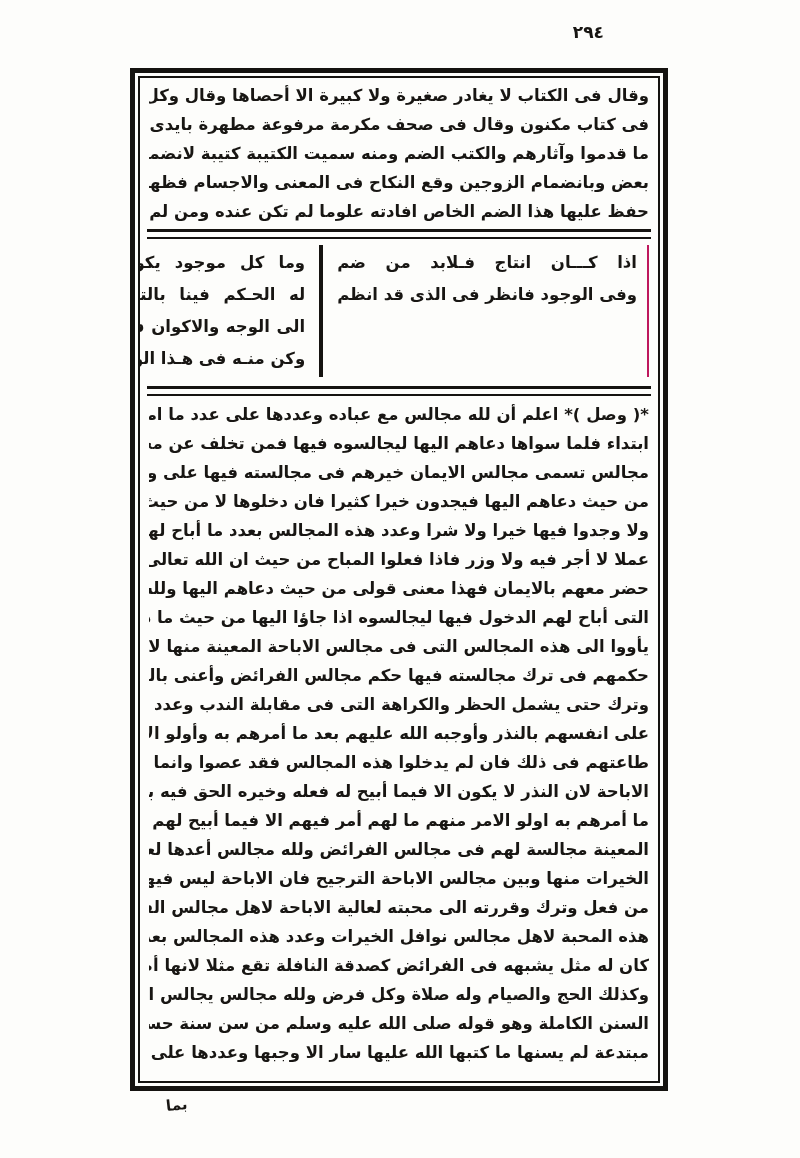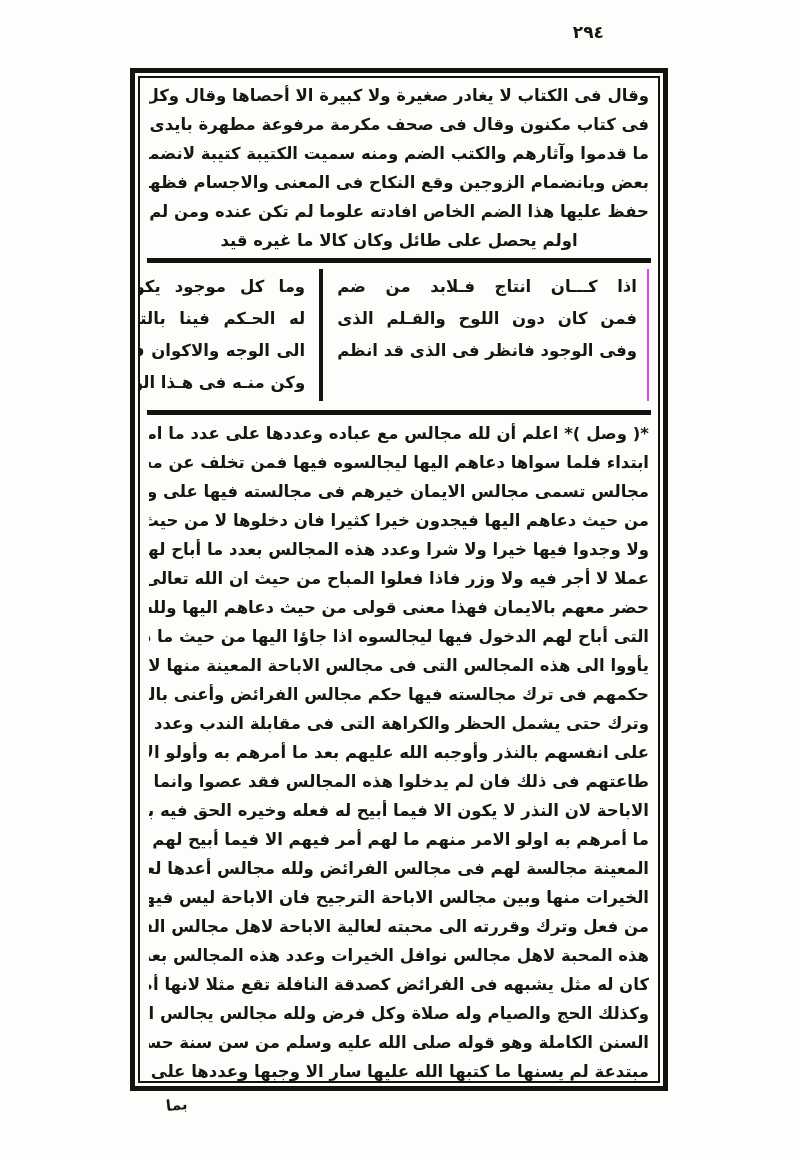--- a/index.html
+++ b/index.html
@@ -111,7 +111,6 @@
       <div class="txt-line">ما قدموا وآثارهم والكتب الضم ومنه سميت الكتيبة كتيبة لانضمام الاجناد بعضهم الى</div>
       <div class="txt-line">بعض وبانضمام الزوجين وقع النكاح فى المعنى والاجسام فظهرت النتائج فى الاعيان فمن</div>
       <div class="txt-line">حفظ عليها هذا الضم الخاص افادته علوما لم تكن عنده ومن لم يحفظ هذا الضم الخاص المفيد</div>
-      <div class="txt-line center">اولم يحصل على طائل وكان كالا ما غيره قيد</div>
     </div>
 
     <div class="rule-double"></div>

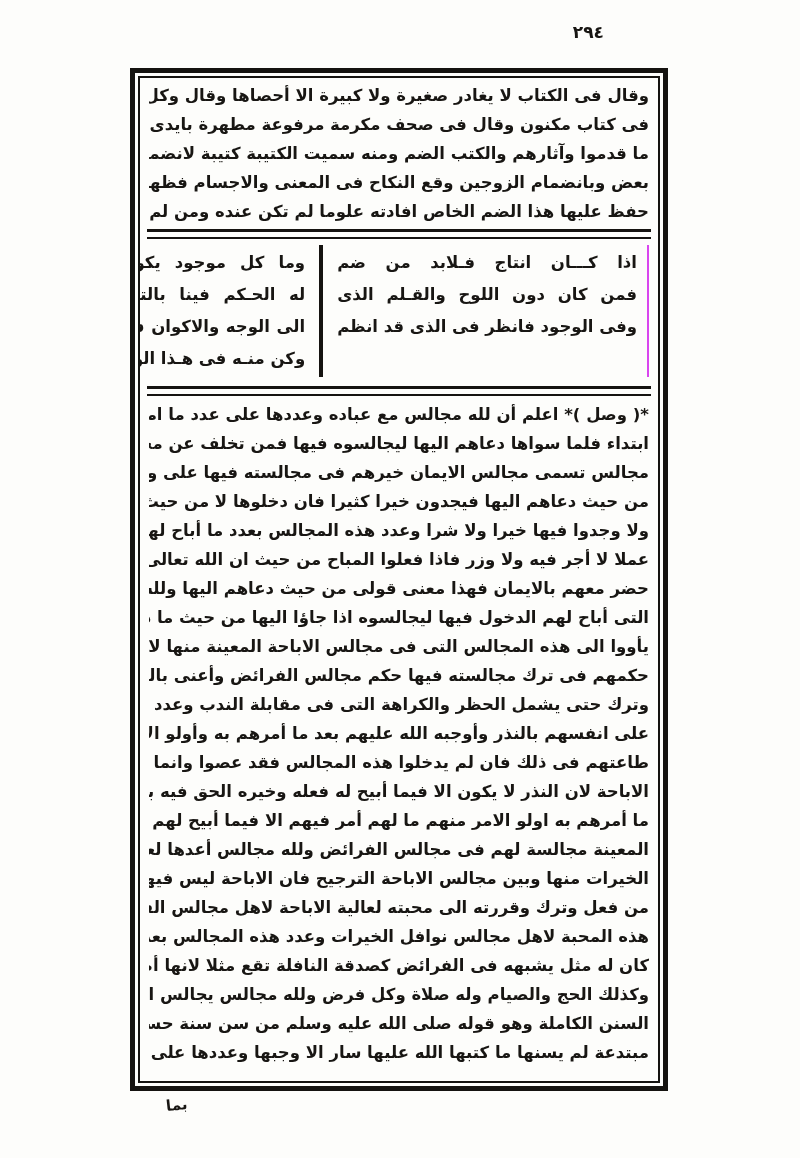--- a/index.html
+++ b/index.html
@@ -67,7 +67,7 @@
   }
   .poem-col.first{
     border-left:0;
-    border-right:2px solid #d946ef;
+    border-right:2px solid #be185d;
   }
   .poem-col.second{
     border-left:2px solid #151310;

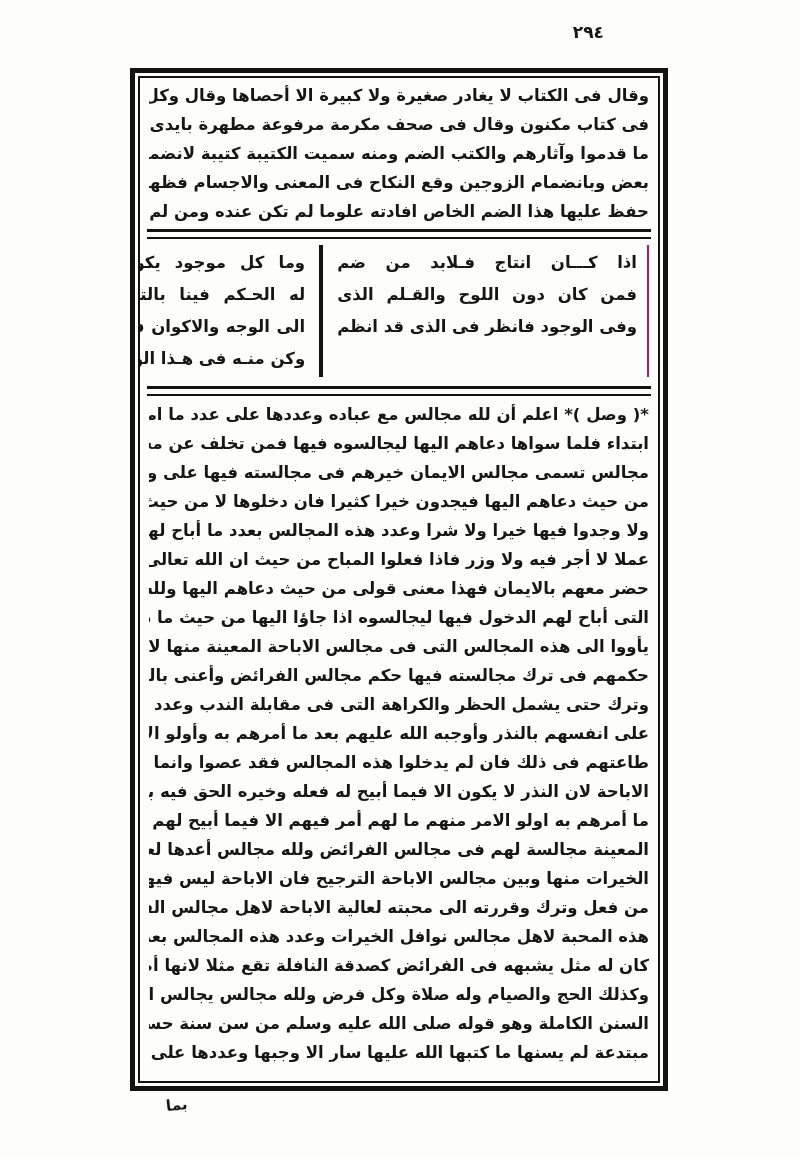--- a/index.html
+++ b/index.html
@@ -118,7 +118,6 @@
     <div class="poem-section">
       <div class="poem-col first rtl">
         <div class="poem-line">اذا كـــان انتاج فـلابد من ضم</div>
-        <div class="poem-line">فمن كان دون اللوح والقـلم الذى</div>
         <div class="poem-line">وفى الوجود فانظر فى الذى قد انظم</div>
       </div>
       <div class="col-divider"></div>

